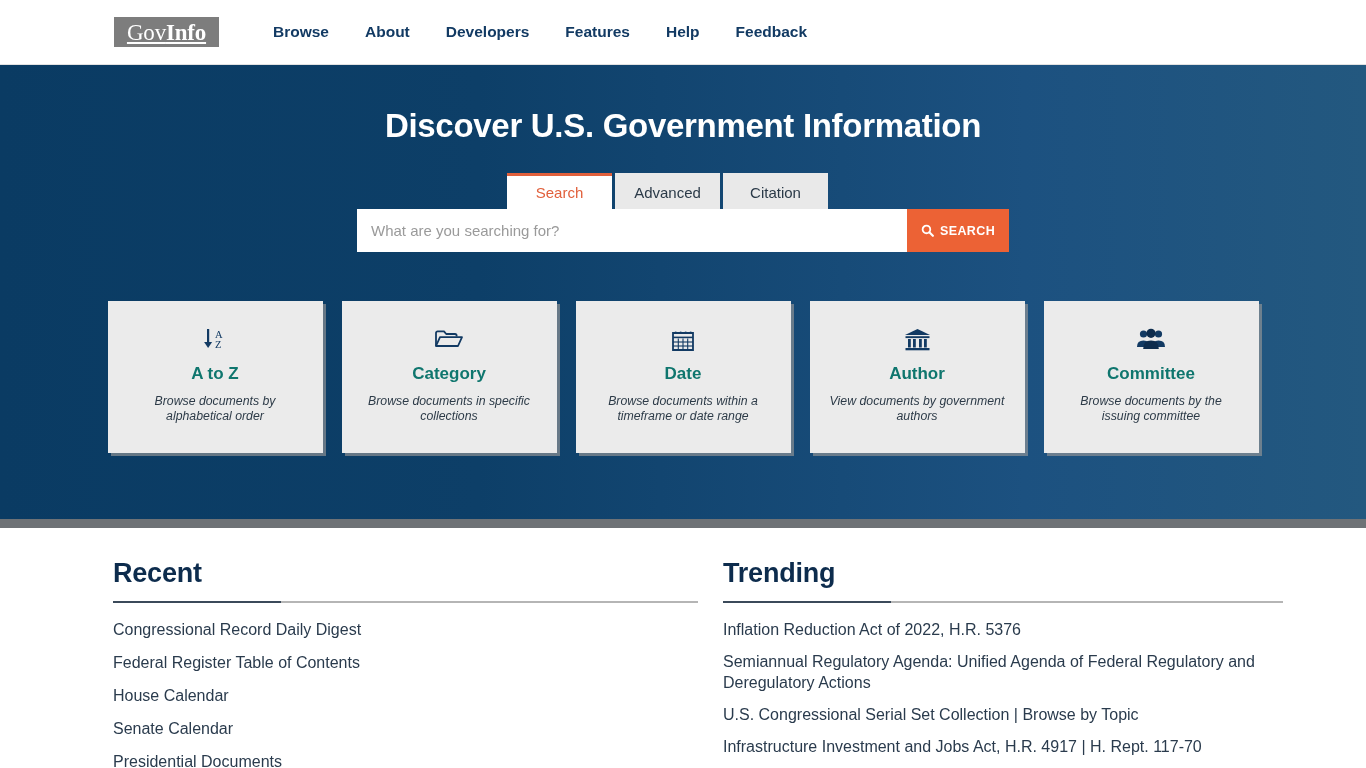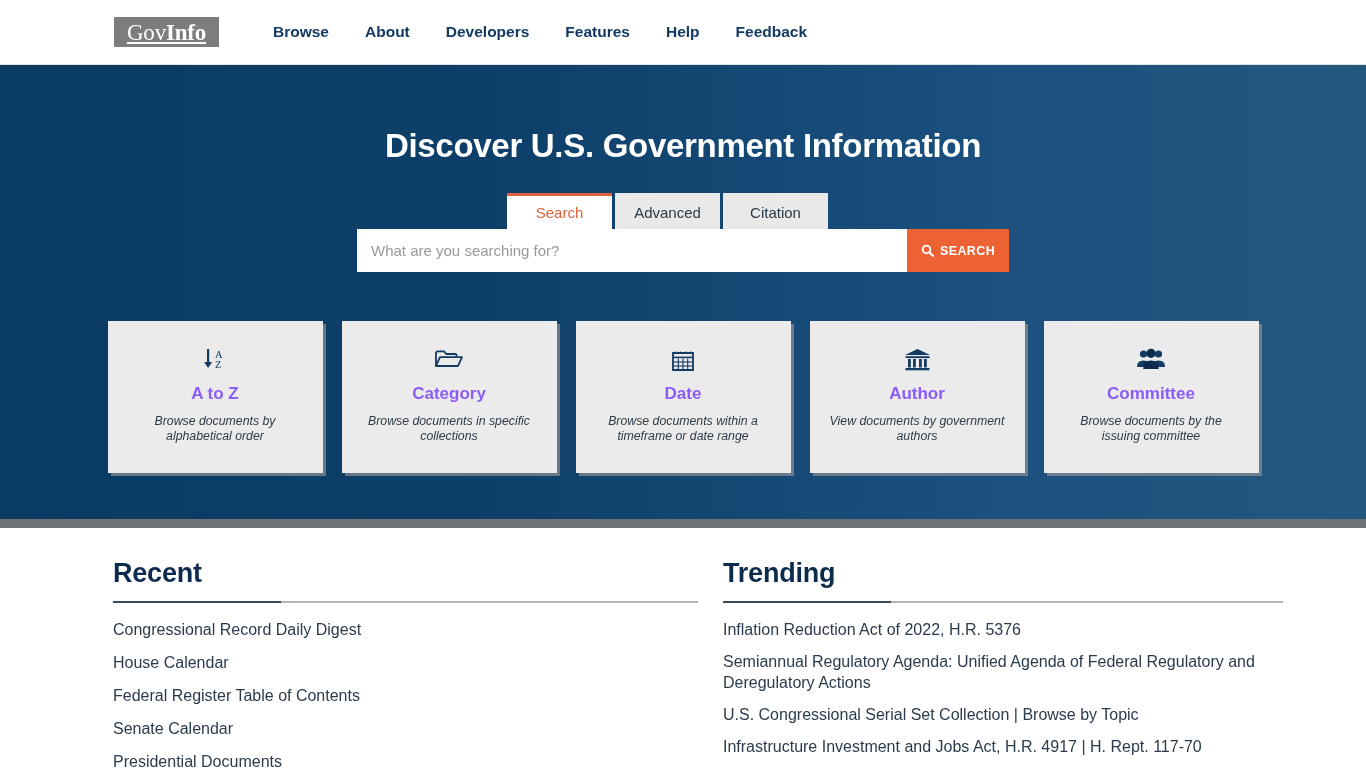--- a/index.html
+++ b/index.html
@@ -64,7 +64,7 @@
     font-size: 33px;
     font-weight: 700;
     letter-spacing: -0.3px;
-    padding-top: 62px;
+    padding-top: 42px;
   }
 
   

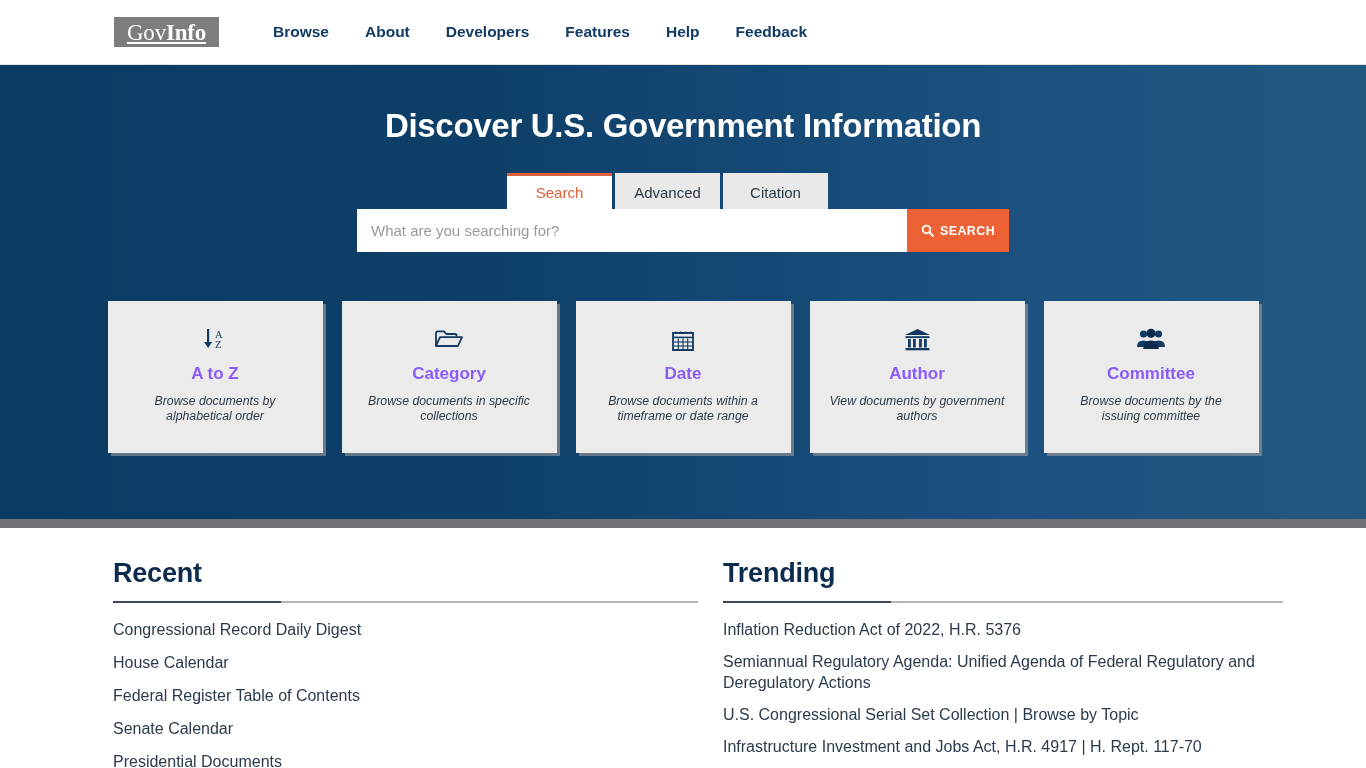--- a/index.html
+++ b/index.html
@@ -159,7 +159,7 @@
     margin-top: 10px;
     font-size: 17px;
     font-weight: 700;
-    color: #8b5cf6;
+    color: #0f766e;
   }
   .card-desc {
     margin-top: 10px;

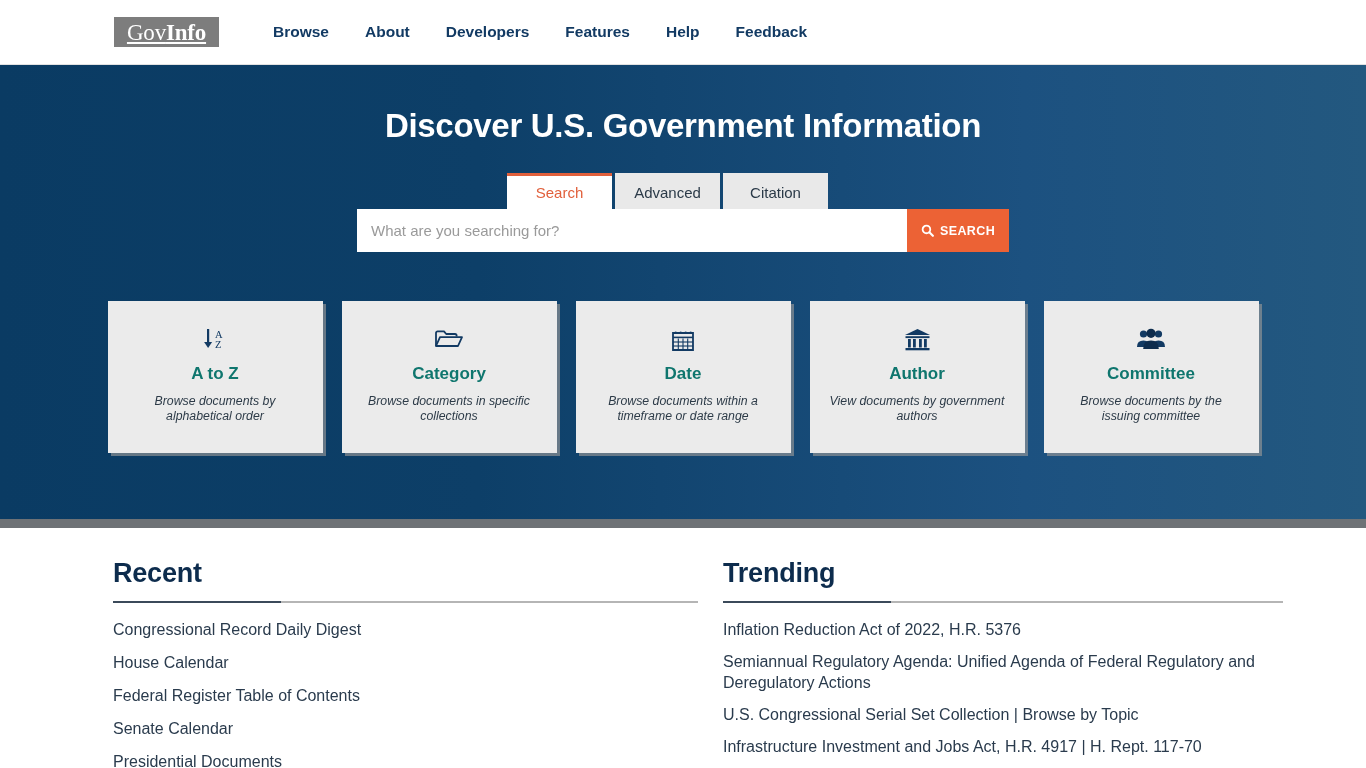--- a/index.html
+++ b/index.html
@@ -353,8 +353,8 @@
     <div class="section-rule"></div>
     <div class="link-list">
       <a class="link-item" href="#">Congressional Record Daily Digest</a>
+      <a class="link-item" href="#">Federal Register Table of Contents</a>
       <a class="link-item" href="#">House Calendar</a>
-      <a class="link-item" href="#">Federal Register Table of Contents</a>
       <a class="link-item" href="#">Senate Calendar</a>
       <a class="link-item" href="#">Presidential Documents</a>
     </div>

